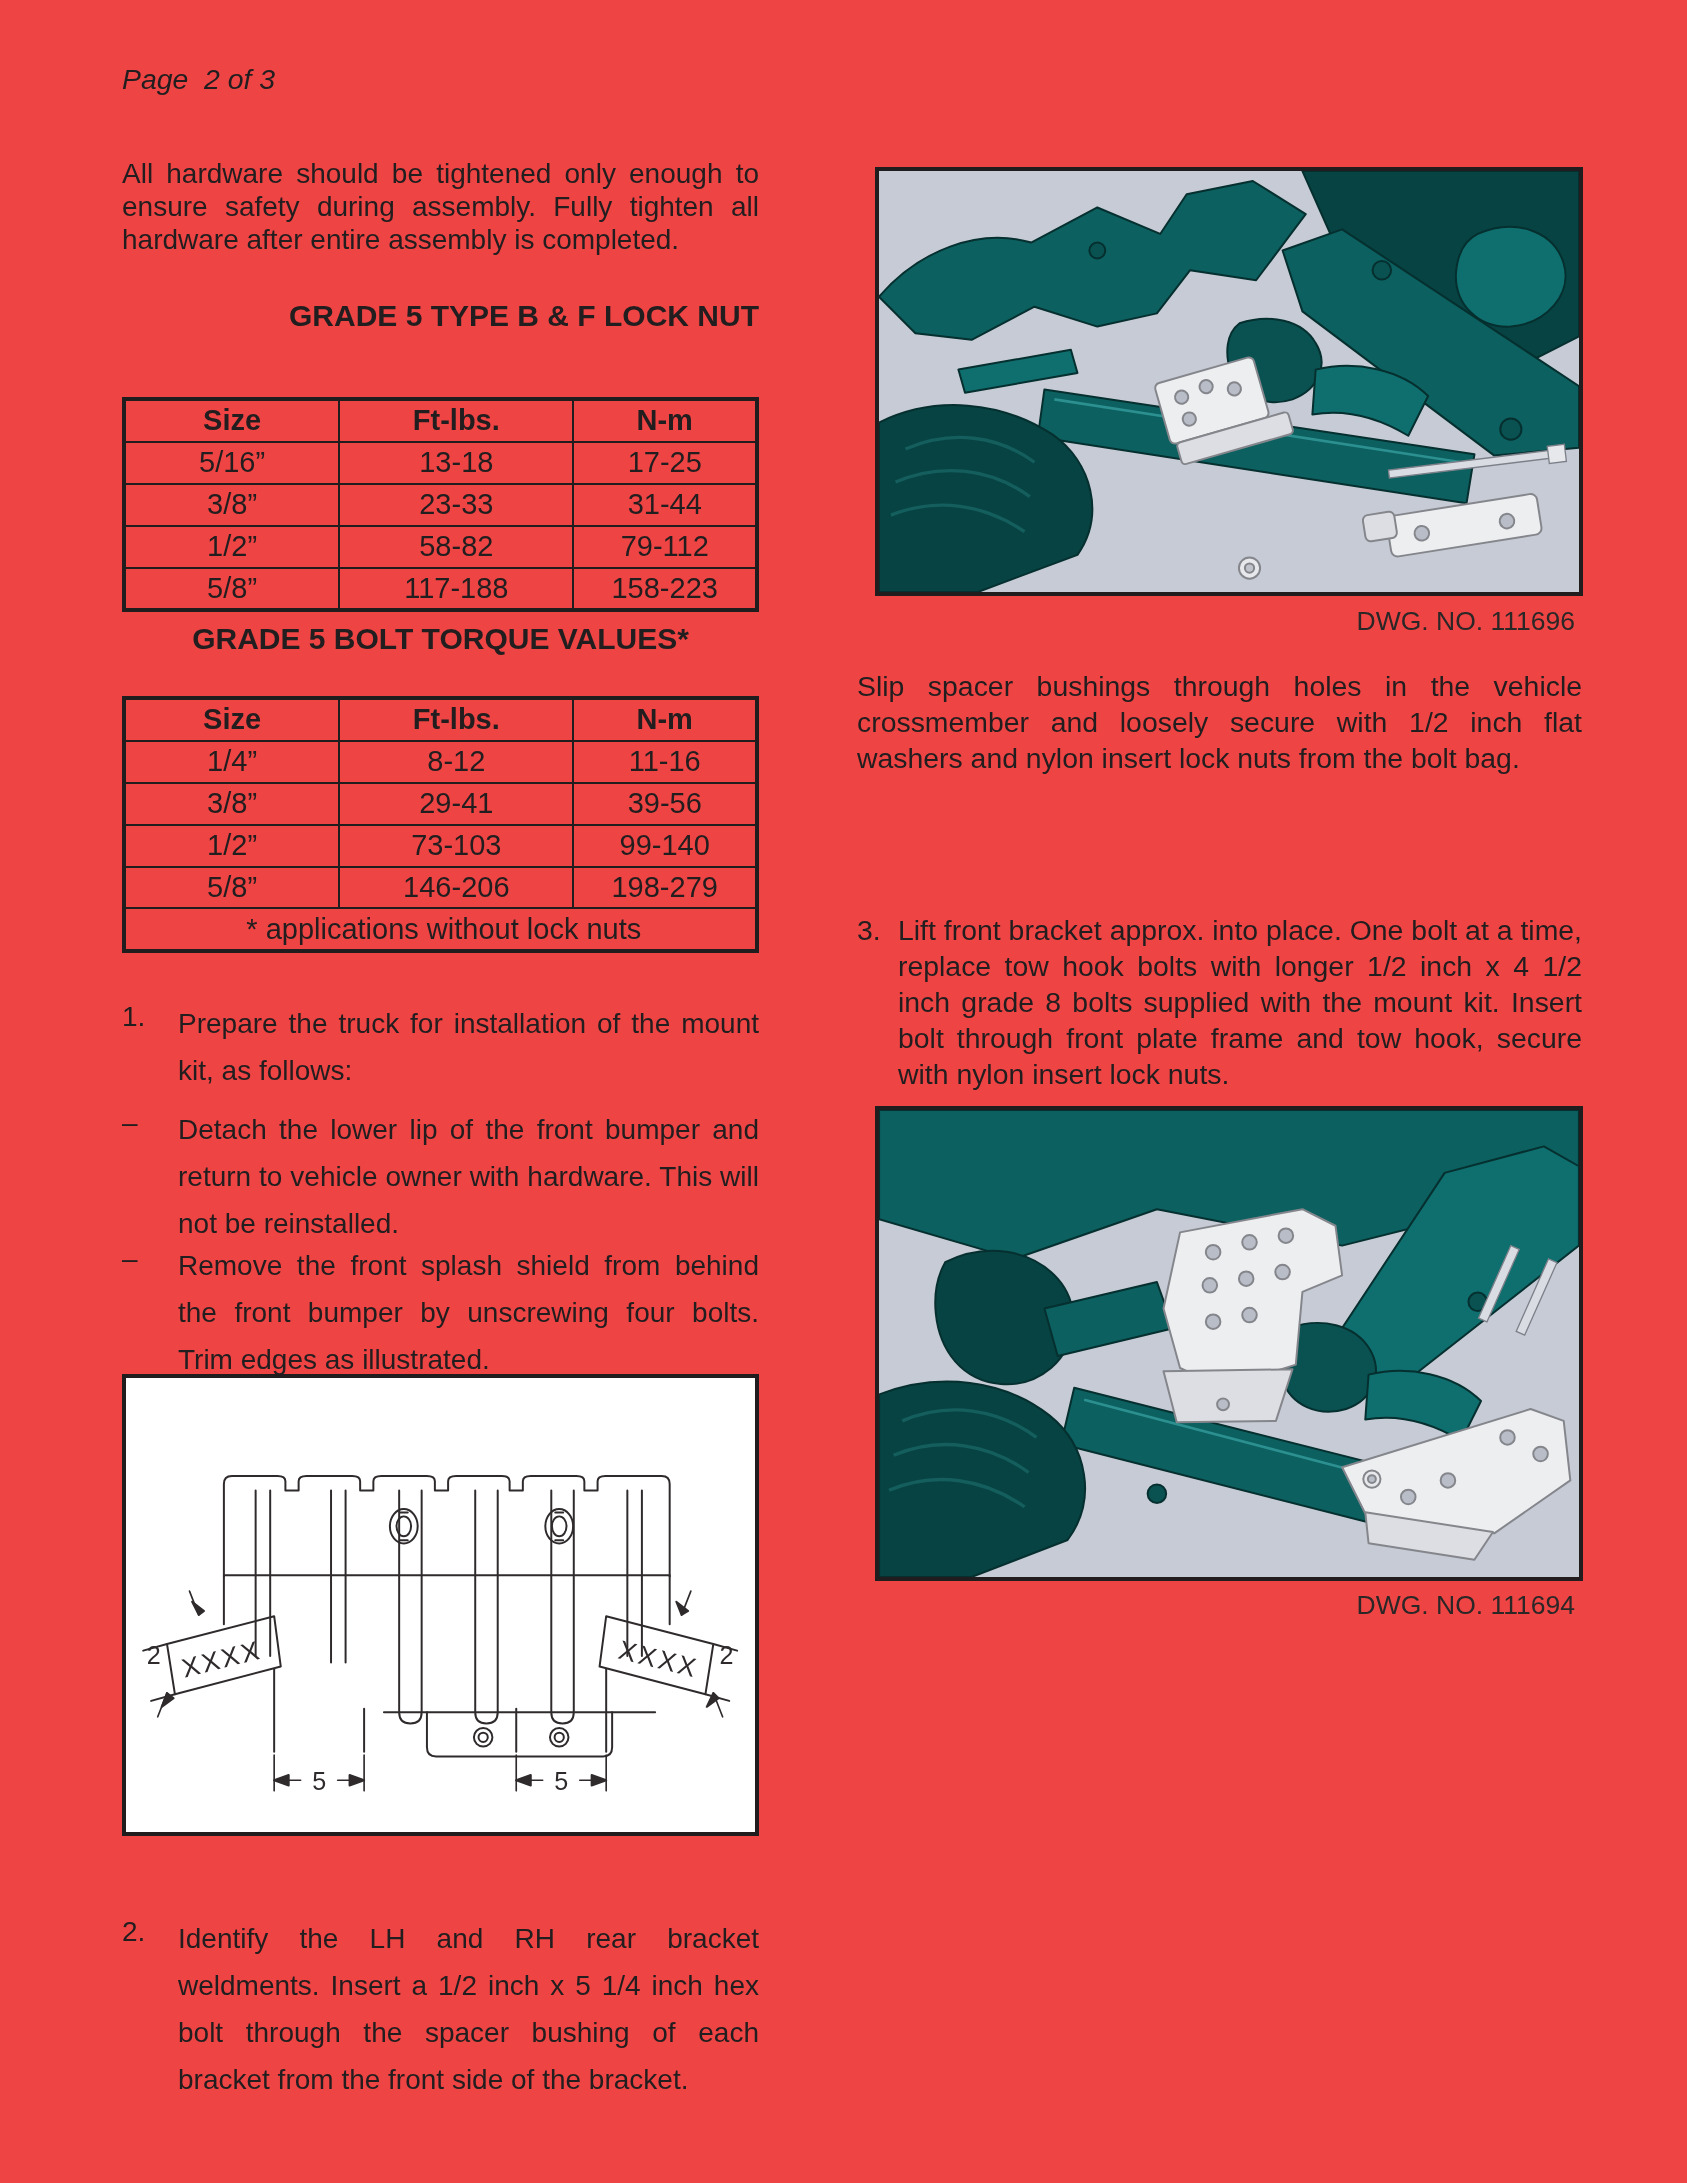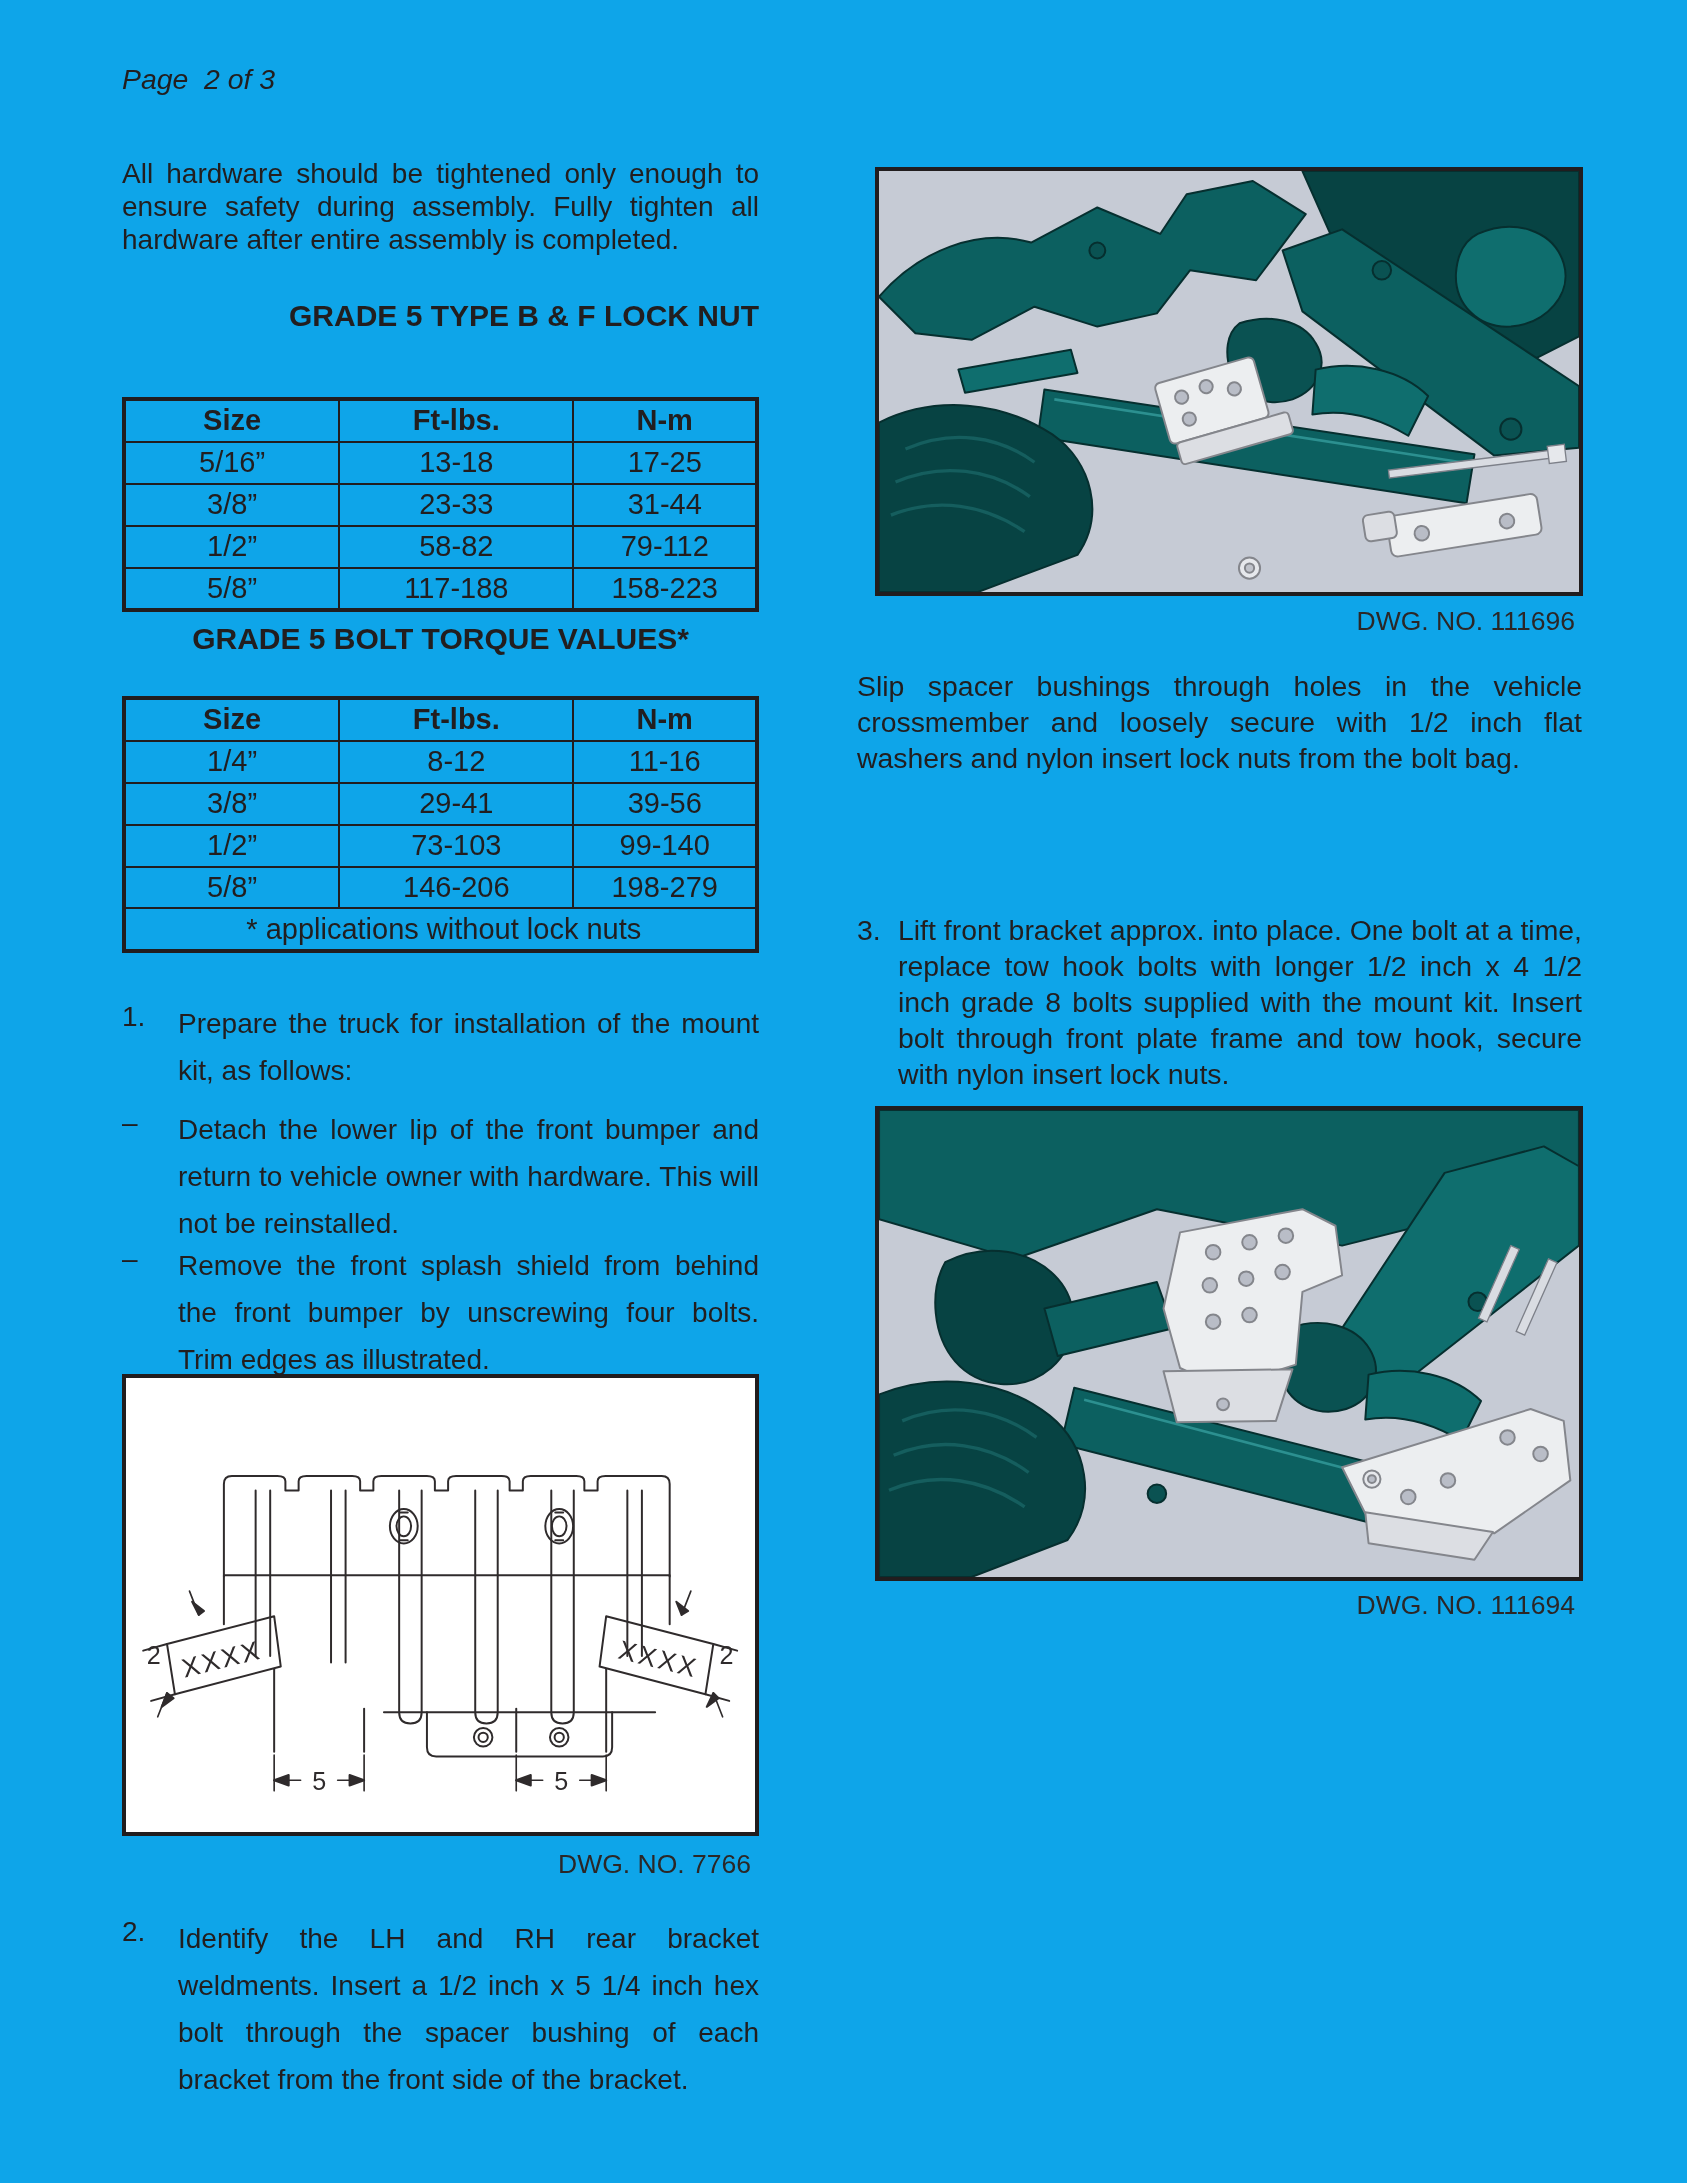--- a/index.html
+++ b/index.html
@@ -3,7 +3,7 @@
 <meta charset="utf-8">
 <style>
   html,body{margin:0;padding:0;background:#ffffff;}
-  .page{position:relative;width:1687px;height:2183px;background:#0ea5e9;
+  .page{position:relative;width:1687px;height:2183px;background:#ef4444;
         font-family:"Liberation Sans", sans-serif;color:#221e1f;overflow:hidden;}
   .abs{position:absolute;}
   .hdr{font-style:italic;font-size:28.4px;white-space:pre;}

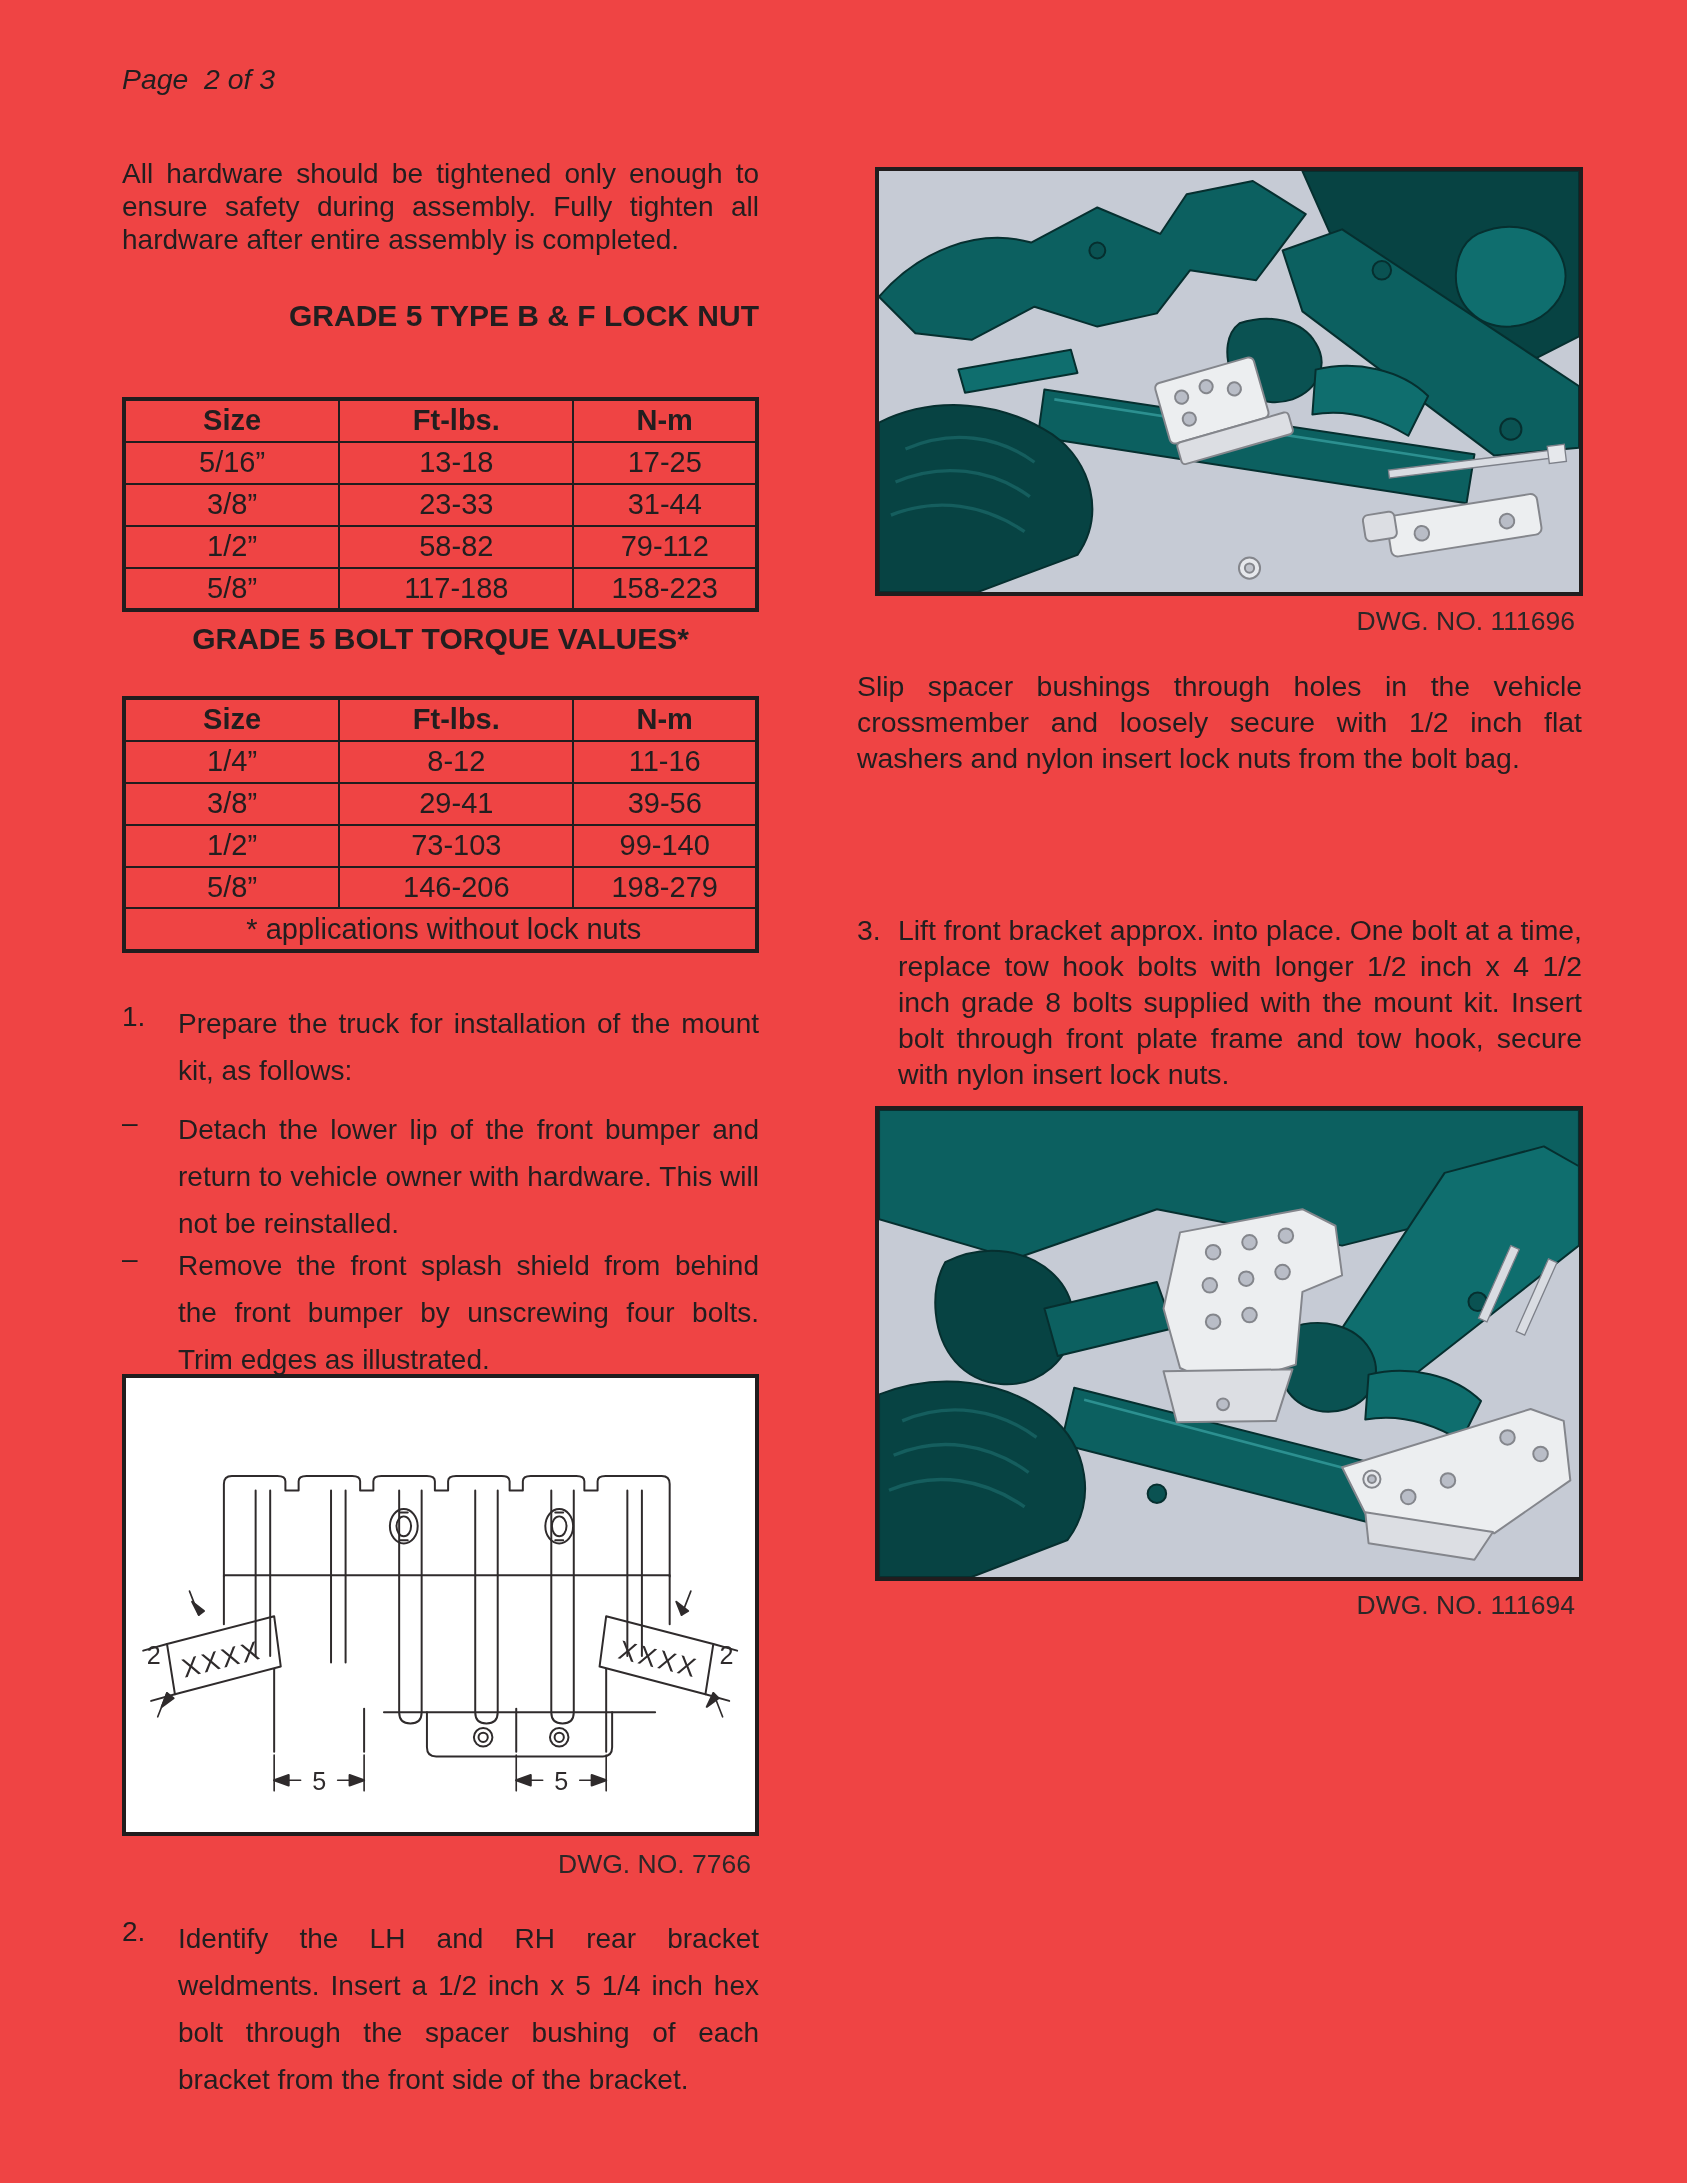--- a/index.html
+++ b/index.html
@@ -207,7 +207,6 @@
       </g>
     </svg>
   </div>
-  <div class="abs cap" style="left:122px;top:1849px;width:629px;">DWG. NO. 7766</div>
 
   <div class="abs li" style="left:122px;top:1915px;width:637px;">
     <span class="num">2.</span>

